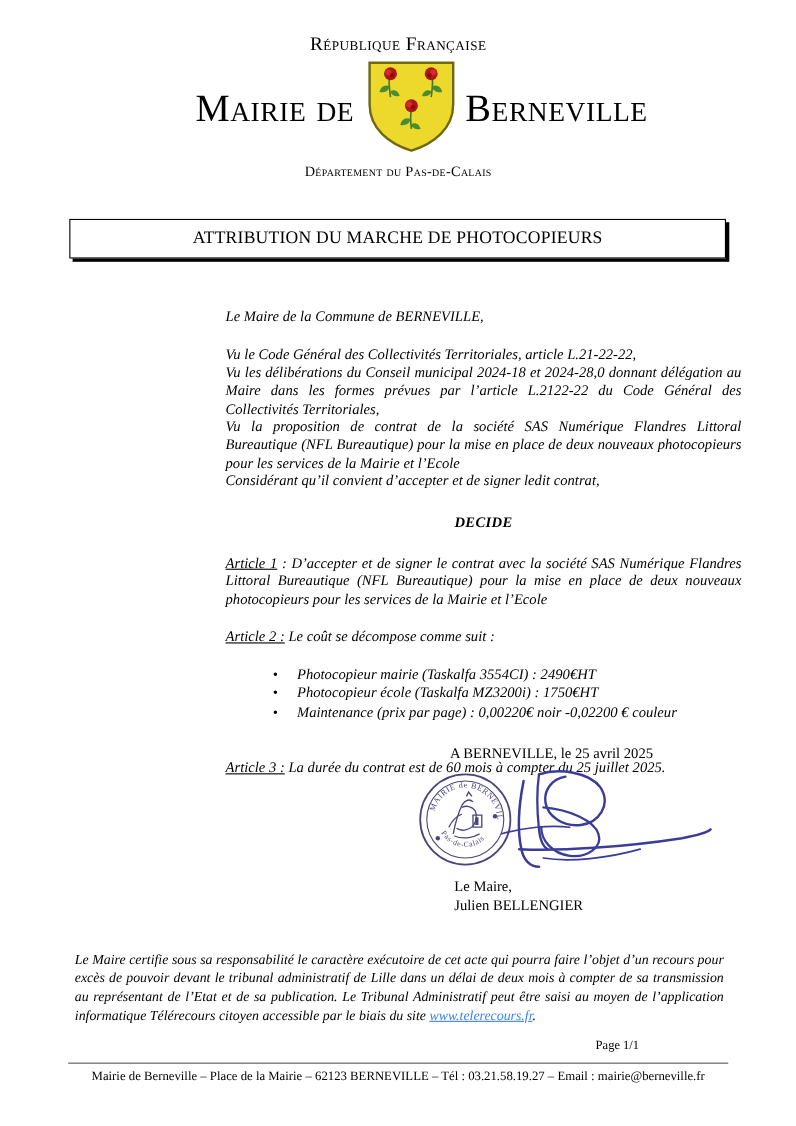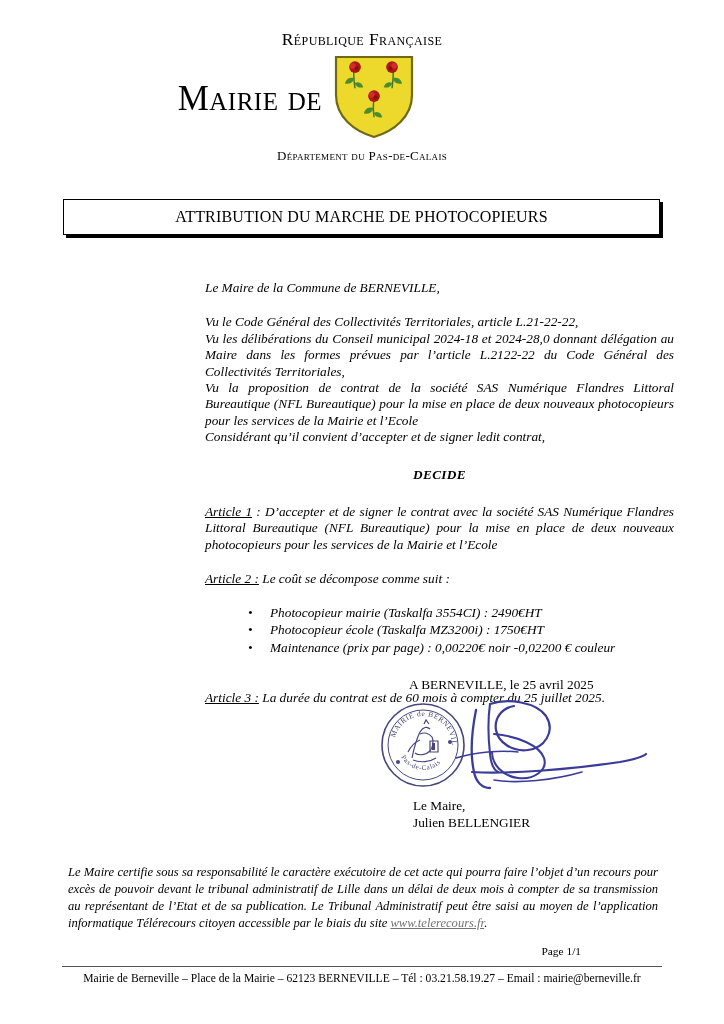--- a/index.html
+++ b/index.html
@@ -233,6 +233,7 @@
 
     <div class="mairie-line">
       <div class="mairie-de">Mairie de</div>
+      <div class="berneville-word">Berneville</div>
     </div>
 
     <div class="blason">

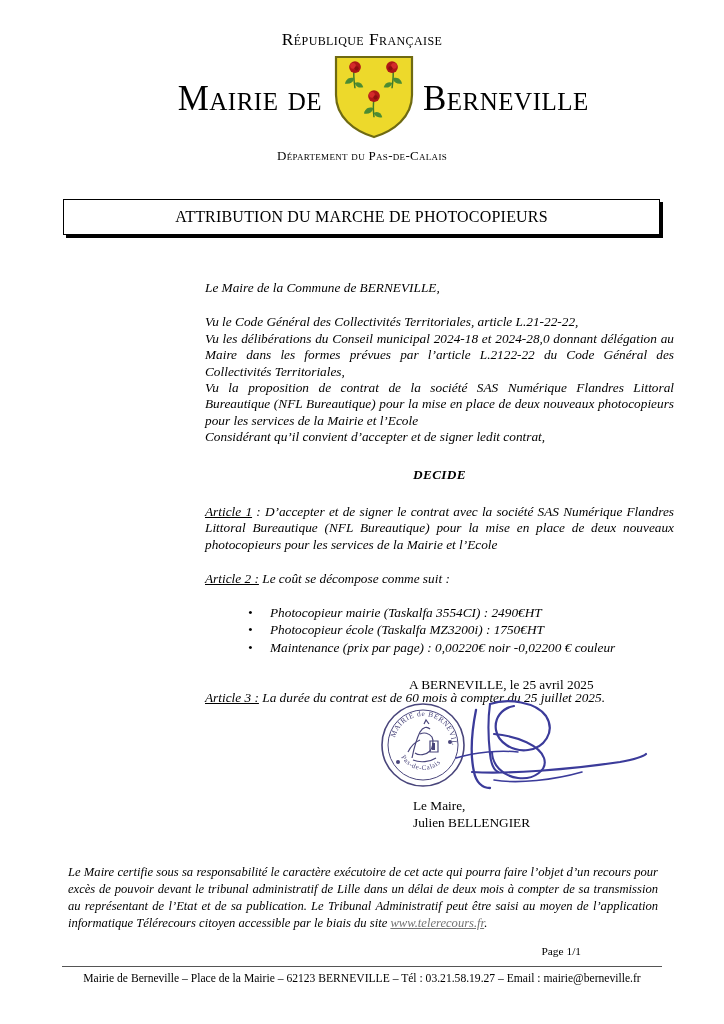--- a/index.html
+++ b/index.html
@@ -191,7 +191,7 @@
     text-align: justify;
   }
   .legal a.link {
-    color: #737373;
+    color: #3b82f6;
     text-decoration: underline;
   }
 

